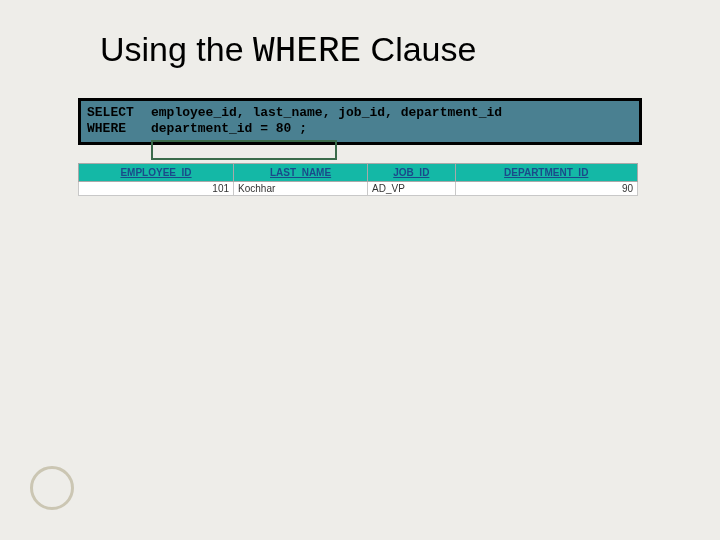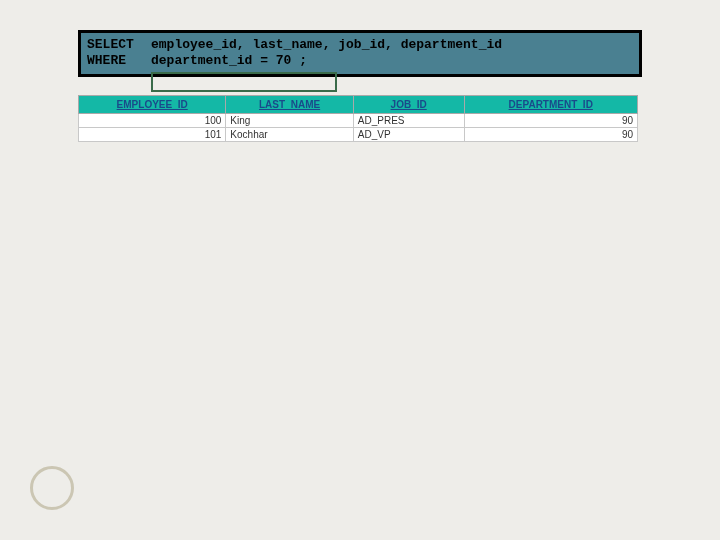--- a/index.html
+++ b/index.html
@@ -100,6 +100,9 @@
 
 <div class="slide">
 
+  <h1 class="title">
+    <span>Using the </span><span class="mono">WHERE</span><span> Clause</span>
+  </h1>
 
   <div class="code-block"><span class="code-line"><span class="kw">SELECT</span><span>employee_id, last_name, job_id, department_id</span></span><span class="code-line"><span class="kw">WHERE</span><span>department_id = 70 ;</span></span><div class="hl-box"></div></div>
 

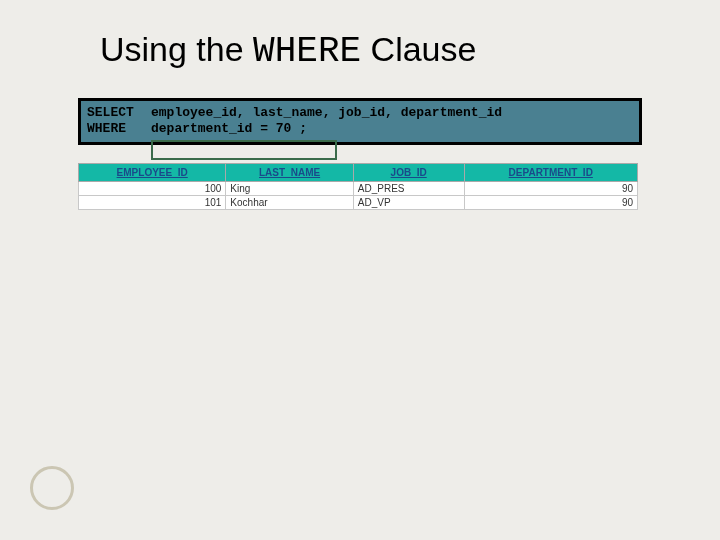--- a/index.html
+++ b/index.html
@@ -104,7 +104,7 @@
     <span>Using the </span><span class="mono">WHERE</span><span> Clause</span>
   </h1>
 
-  <div class="code-block"><span class="code-line"><span class="kw">SELECT</span><span>employee_id, last_name, job_id, department_id</span></span><span class="code-line"><span class="kw">WHERE</span><span>department_id = 70 ;</span></span><div class="hl-box"></div></div>
+  <div class="code-block"><span class="code-line"><span class="kw">SELECT</span><span>employee_id, last_name, job_id, department_id</span></span><span class="code-line"><span class="kw">WHERE</span><span>department_id = 80 ;</span></span><div class="hl-box"></div></div>
 
   <div class="table-wrap">
     <table>

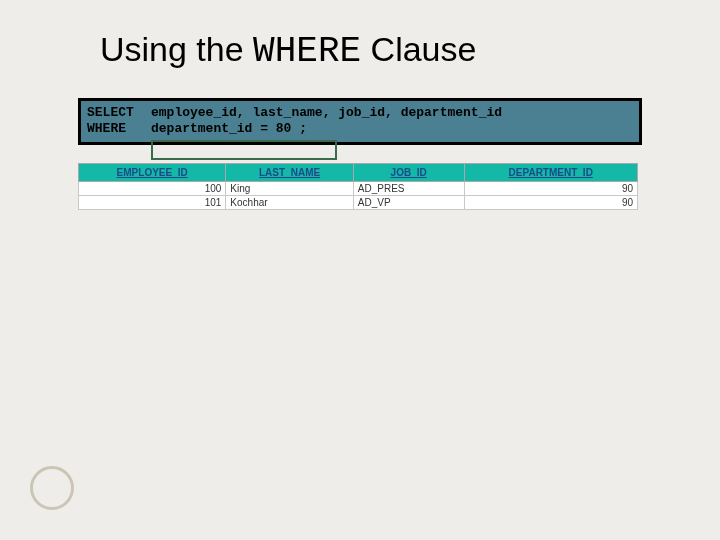--- a/index.html
+++ b/index.html
@@ -118,12 +118,6 @@
       </thead>
       <tbody>
         <tr>
-          <td class="num">100</td>
-          <td class="txt">King</td>
-          <td class="txt">AD_PRES</td>
-          <td class="num">90</td>
-        </tr>
-        <tr>
           <td class="num">101</td>
           <td class="txt">Kochhar</td>
           <td class="txt">AD_VP</td>

